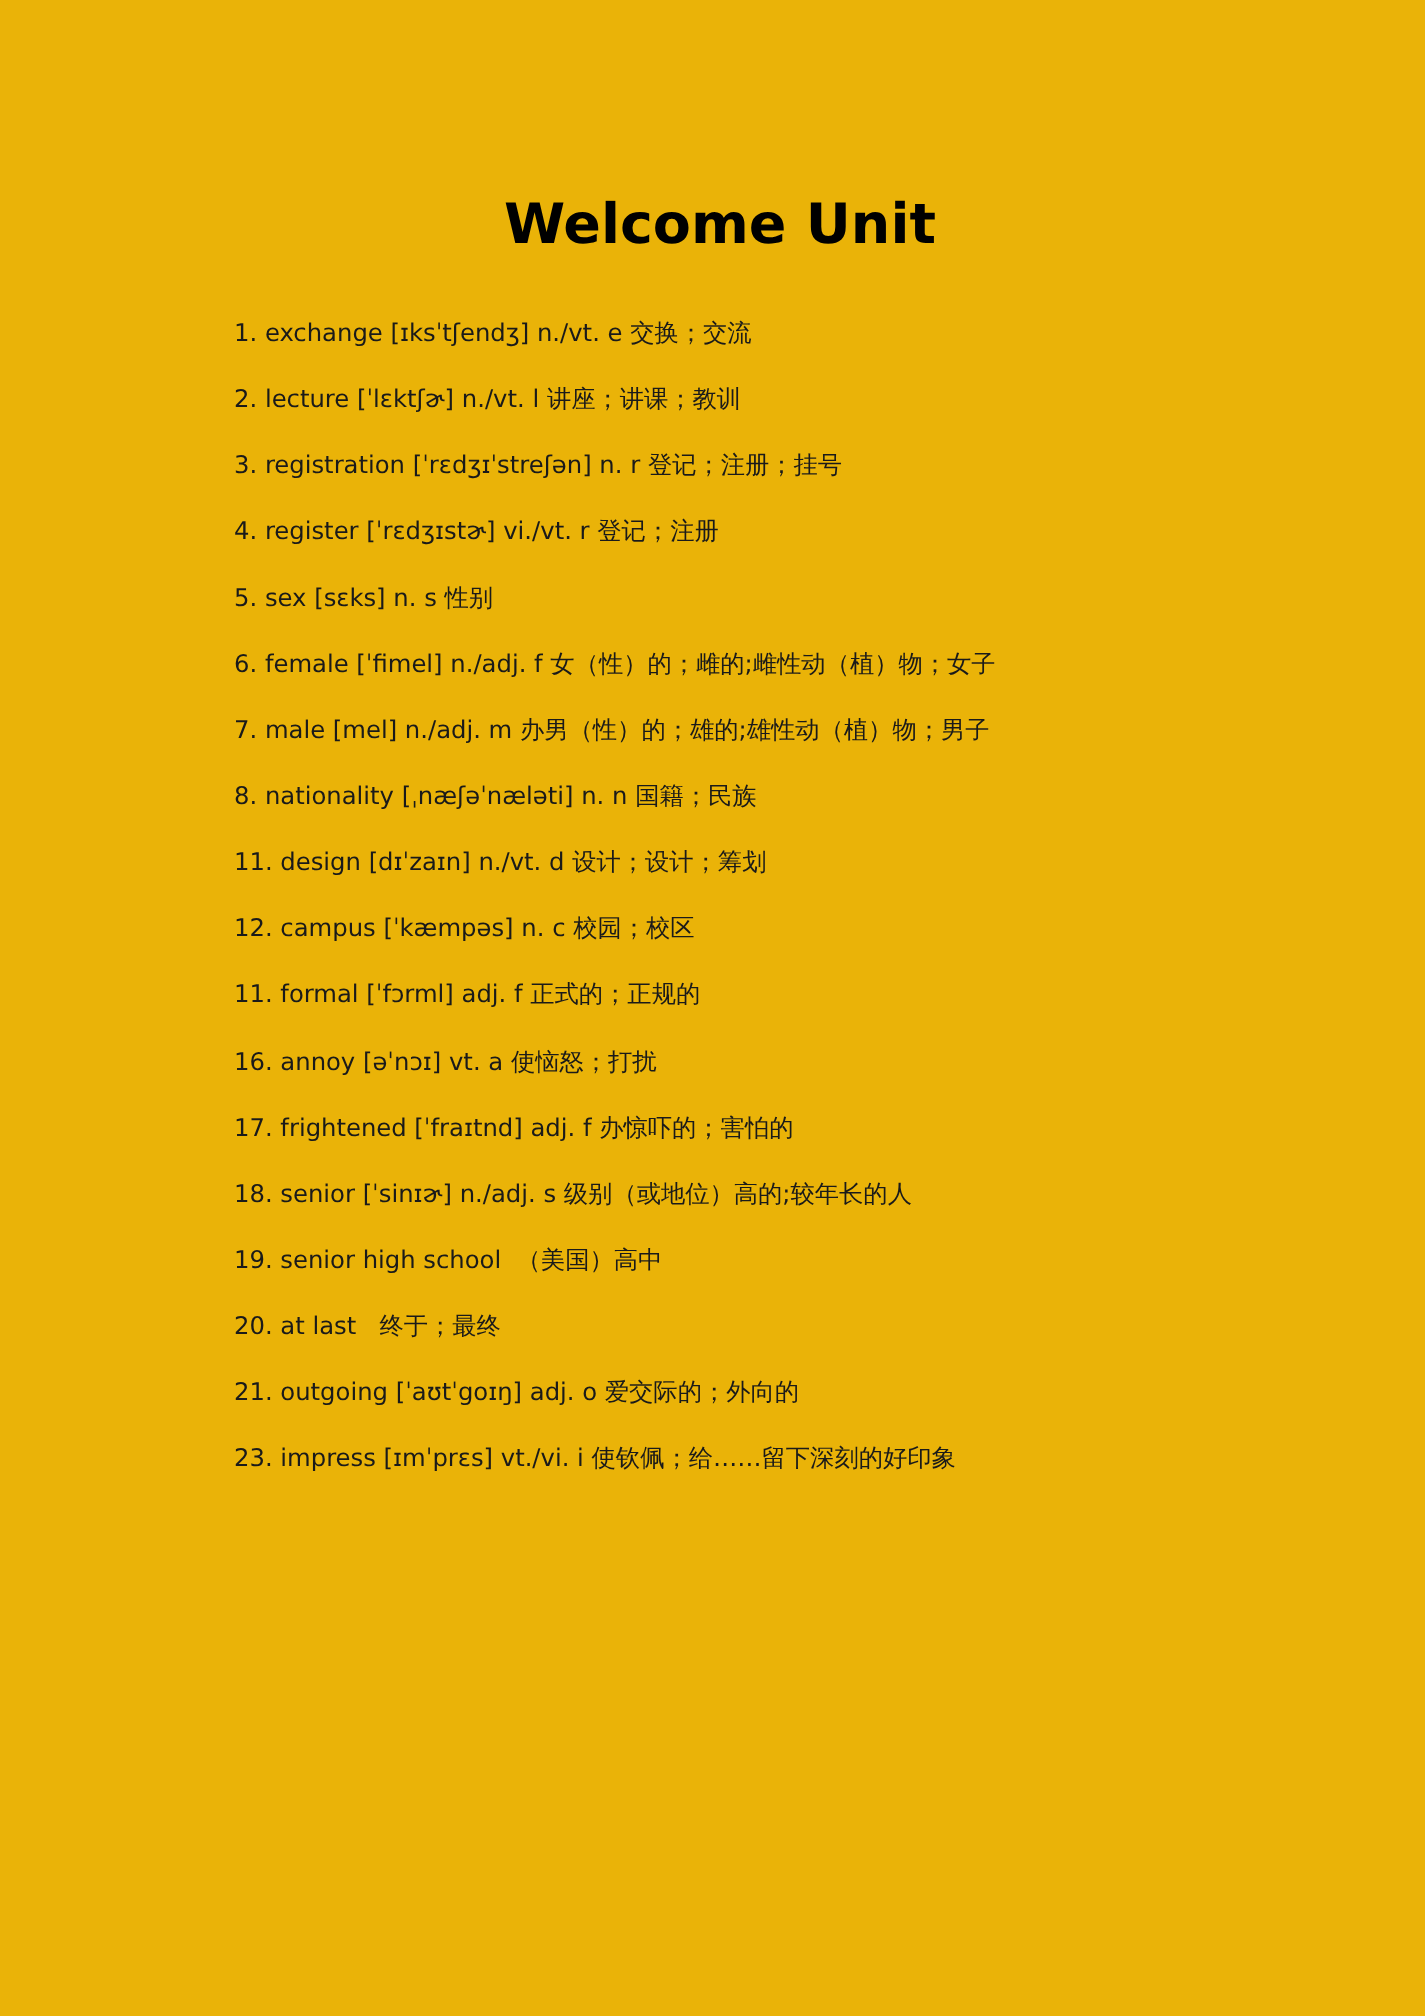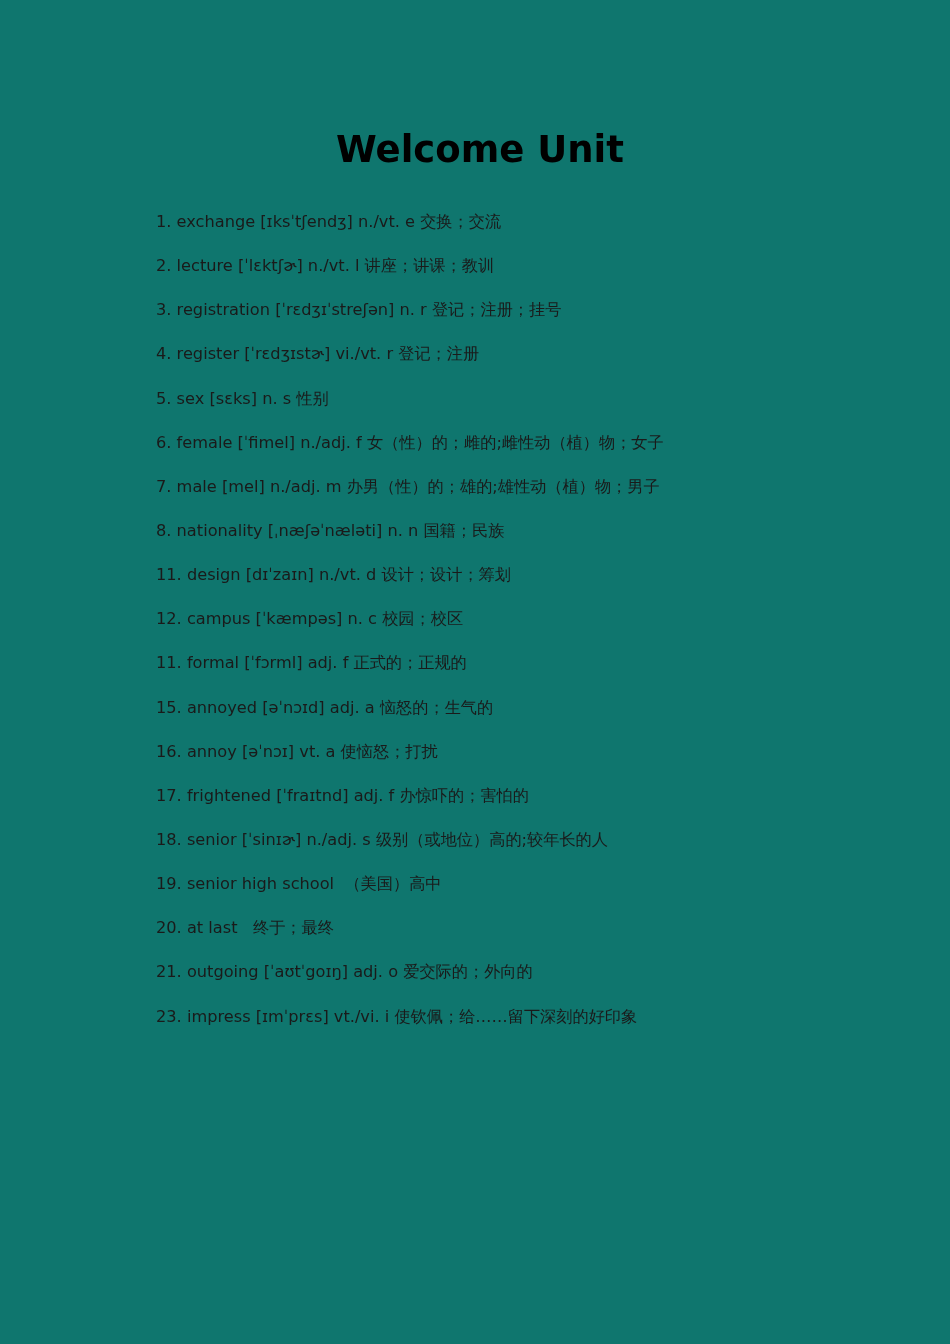--- a/index.html
+++ b/index.html
@@ -21,7 +21,7 @@
       top: 0;
       width: 950px;
       height: 1344px;
-      background: #0f766e;
+      background: #eab308;
     }
     .title {
       position: absolute;

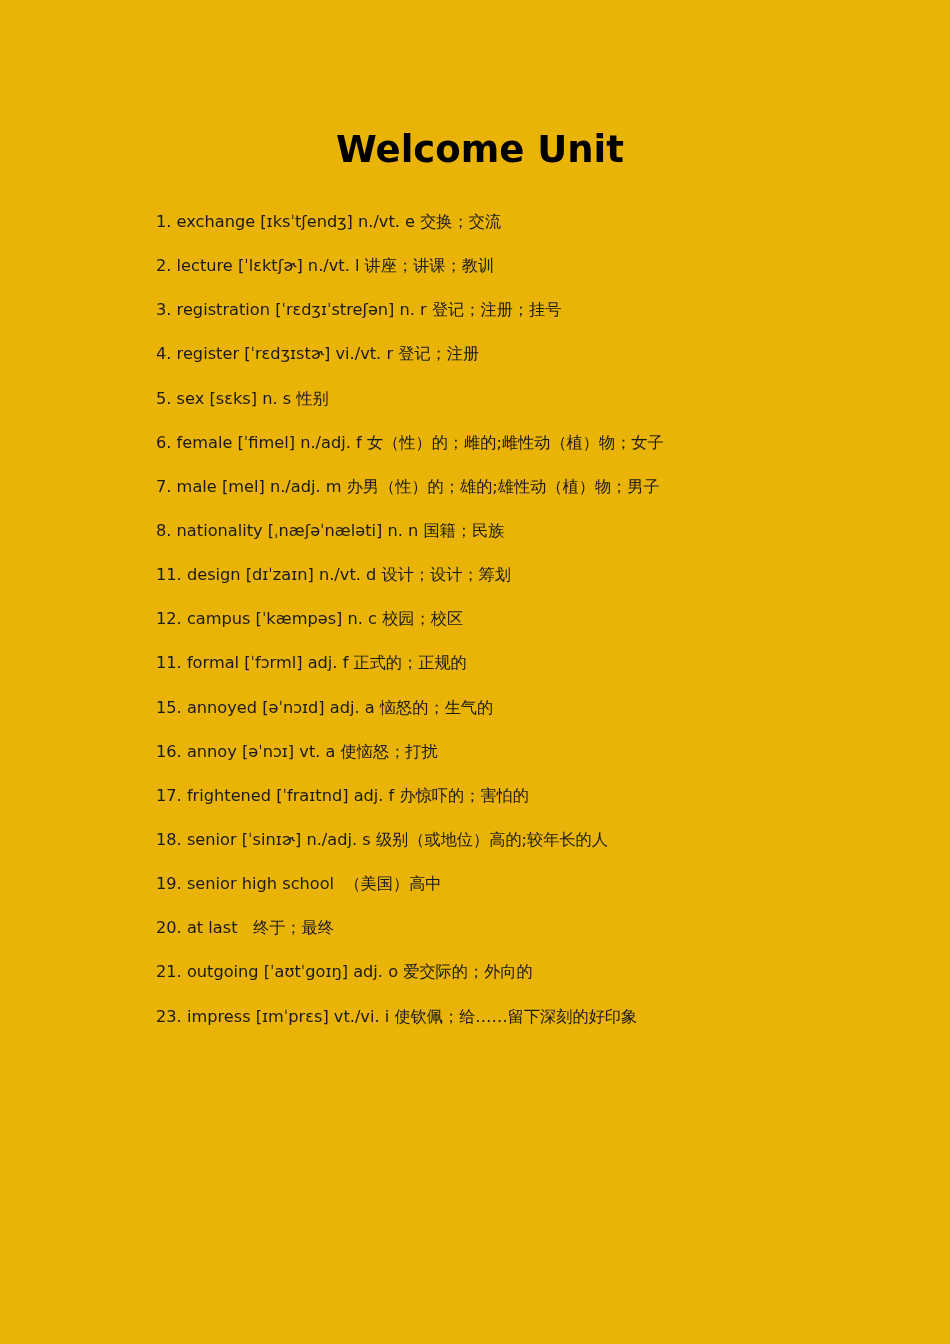--- a/index.html
+++ b/index.html
@@ -71,7 +71,6 @@
     <li class="item"><span>11.</span> <span>design [dɪˈzaɪn] n./vt. d 设计；设计；筹划</span></li>
     <li class="item"><span>12.</span> <span>campus [ˈkæmpəs] n. c 校园；校区</span></li>
     <li class="item"><span>11.</span> <span>formal [ˈfɔrml] adj. f 正式的；正规的</span></li>
-    <li class="item"><span>15.</span> <span>annoyed [əˈnɔɪd] adj. a 恼怒的；生气的</span></li>
     <li class="item"><span>16.</span> <span>annoy [əˈnɔɪ] vt. a 使恼怒；打扰</span></li>
     <li class="item"><span>17.</span> <span>frightened [ˈfraɪtnd] adj. f 办惊吓的；害怕的</span></li>
     <li class="item"><span>18.</span> <span>senior [ˈsinɪɚ] n./adj. s 级别（或地位）高的;较年长的人</span></li>

